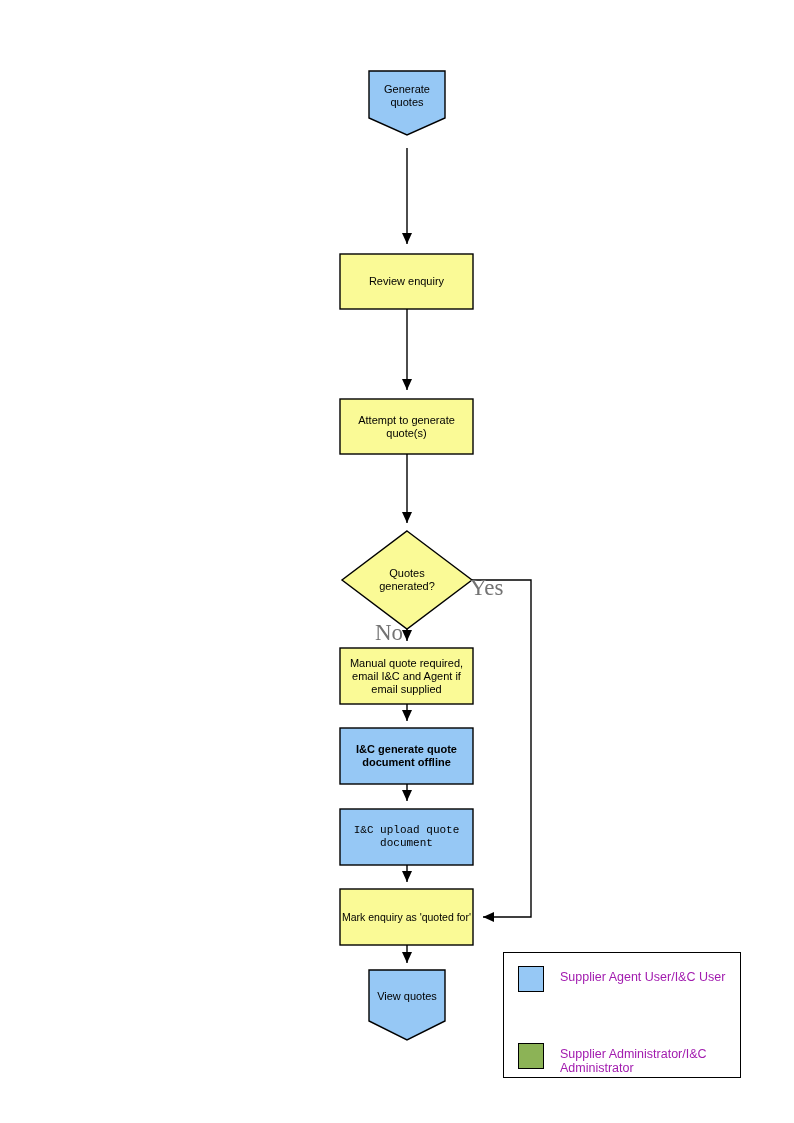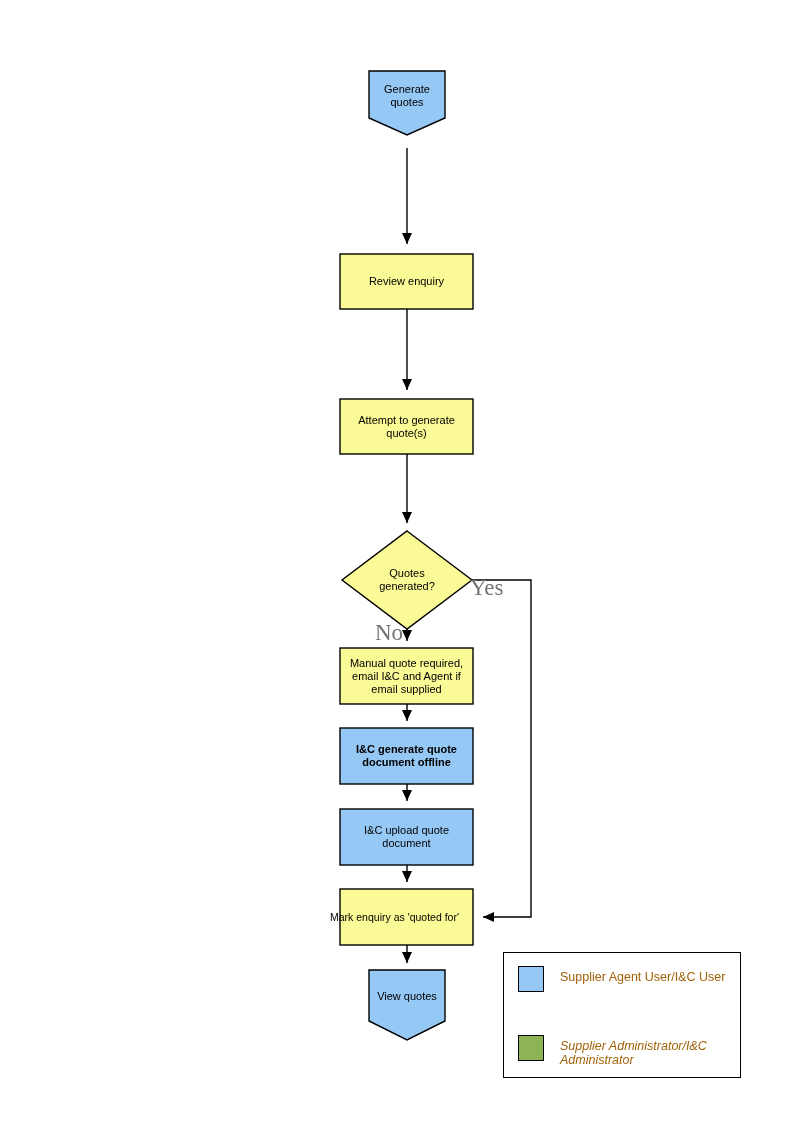--- a/index.html
+++ b/index.html
@@ -159,7 +159,7 @@
   <div class="node-label" style="left:340px; top:728px; width:133px; height:56px;font-weight:bold;">I&amp;C generate quote
 document offline</div>
 
-  <div class="node-label" style="left:340px; top:809px; width:133px; height:56px;">I&amp;C upload quote
+  <div class="node-label" style="left:340px; top:809px; width:133px; height:56px;font-family:Liberation Mono, monospace;">I&amp;C upload quote
 document</div>
 
   <div class="node-label" style="left:328px; top:889px; width:133px; height:56px; font-size:10.5px;">Mark enquiry as 'quoted for'</div>

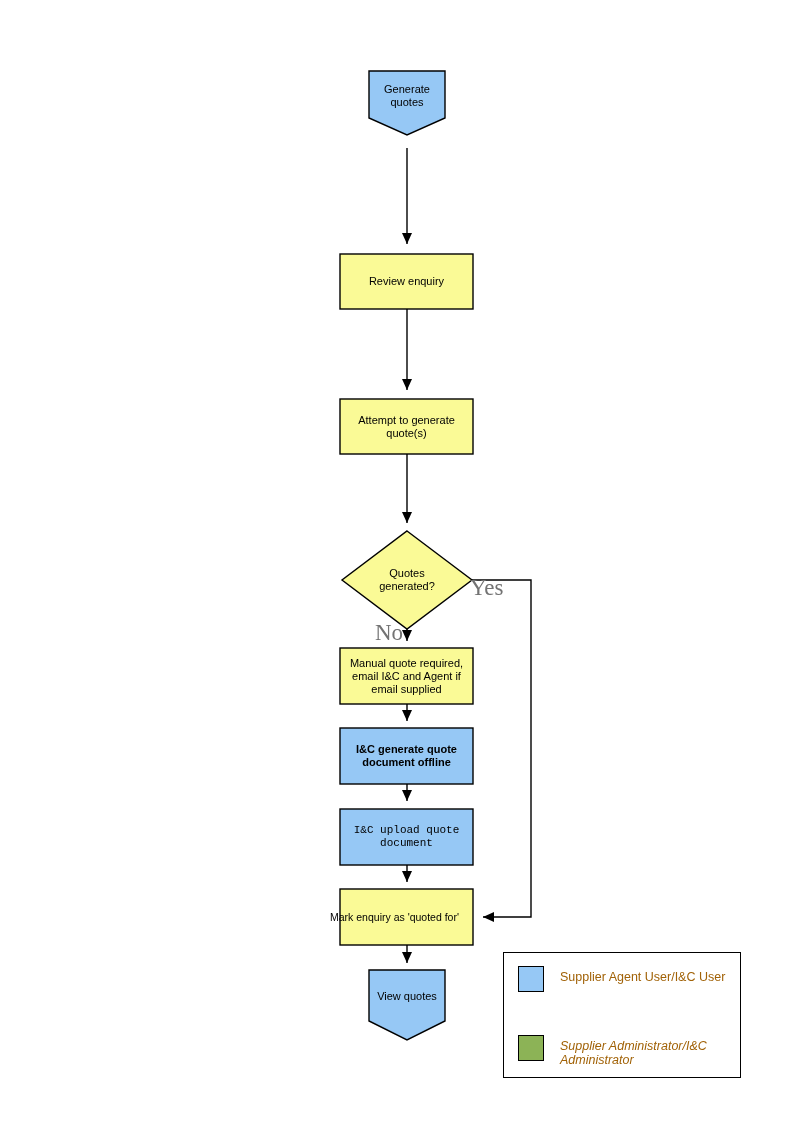--- a/index.html
+++ b/index.html
@@ -162,7 +162,7 @@
   <div class="node-label" style="left:340px; top:809px; width:133px; height:56px;font-family:Liberation Mono, monospace;">I&amp;C upload quote
 document</div>
 
-  <div class="node-label" style="left:328px; top:889px; width:133px; height:56px; font-size:10.5px;">Mark enquiry as 'quoted for'</div>
+  <div class="node-label" style="left:340px; top:889px; width:133px; height:56px; font-size:10.5px;">Mark enquiry as 'quoted for'</div>
 
   <div class="node-label" style="left:369px; top:970px; width:76px; height:52px;">View quotes</div>
 

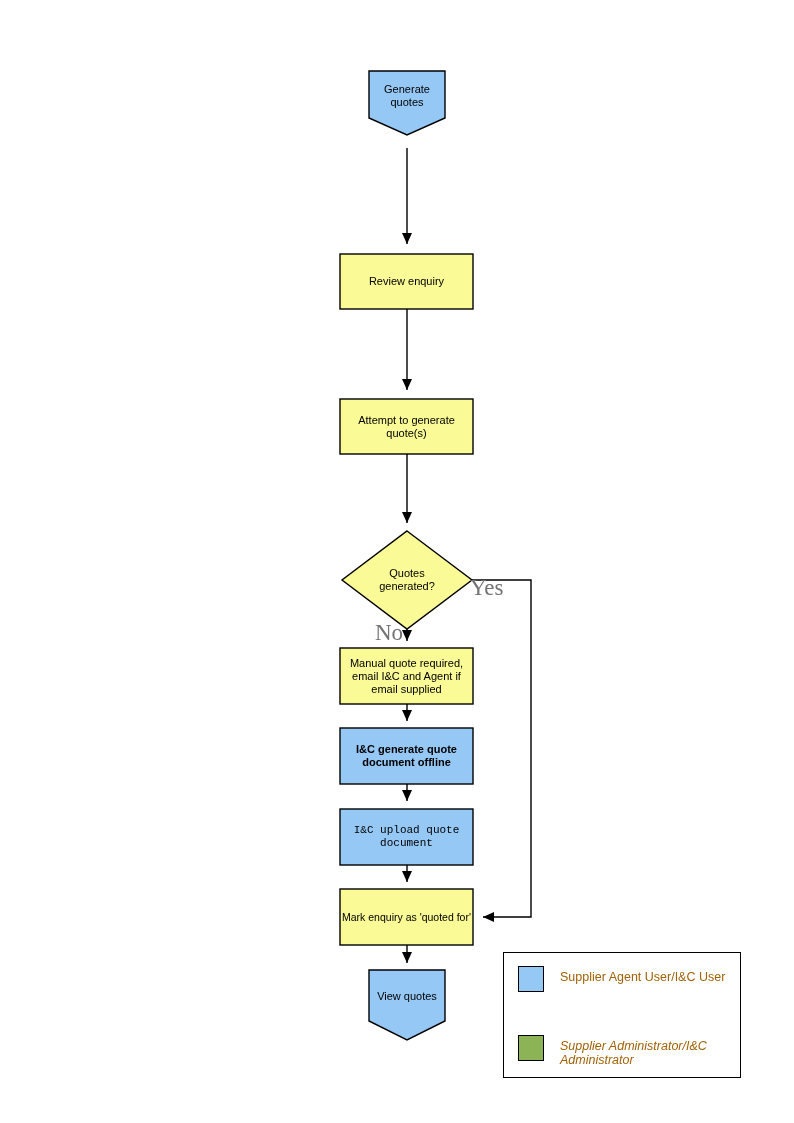--- a/index.html
+++ b/index.html
@@ -74,7 +74,7 @@
     font-family: "Liberation Sans", sans-serif;
     font-size: 12.5px;
     line-height: 14px;
-    color: #a16207;
+    color: #a21caf;
     white-space: pre-line;
     padding-top: 4px;
   }

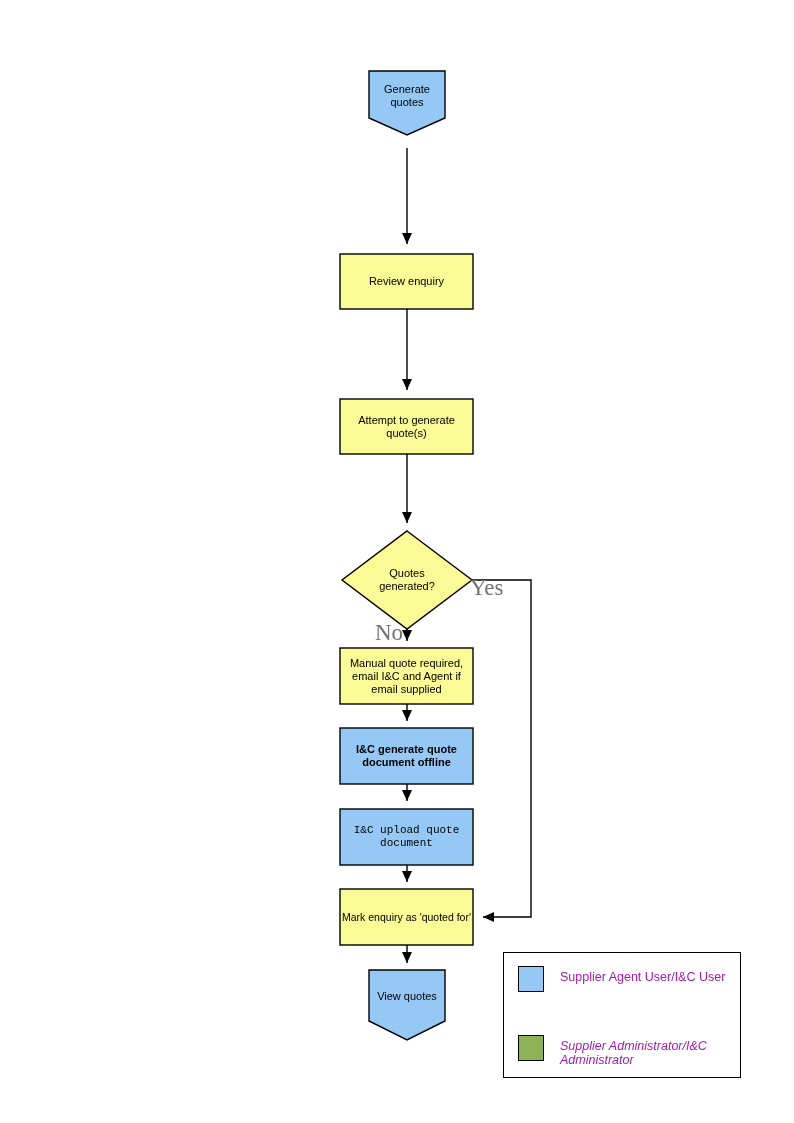--- a/index.html
+++ b/index.html
@@ -175,7 +175,7 @@
       <span class="legend-swatch" style="background:#96C8F5;"></span>
       <span class="legend-text">Supplier Agent User/I&amp;C User</span>
     </div>
-    <div class="legend-row" style="top:82px;font-style:italic;">
+    <div class="legend-row" style="top:90px;">
       <span class="legend-swatch" style="background:#8CB356;"></span>
       <span class="legend-text">Supplier Administrator/I&amp;C
 Administrator</span>

